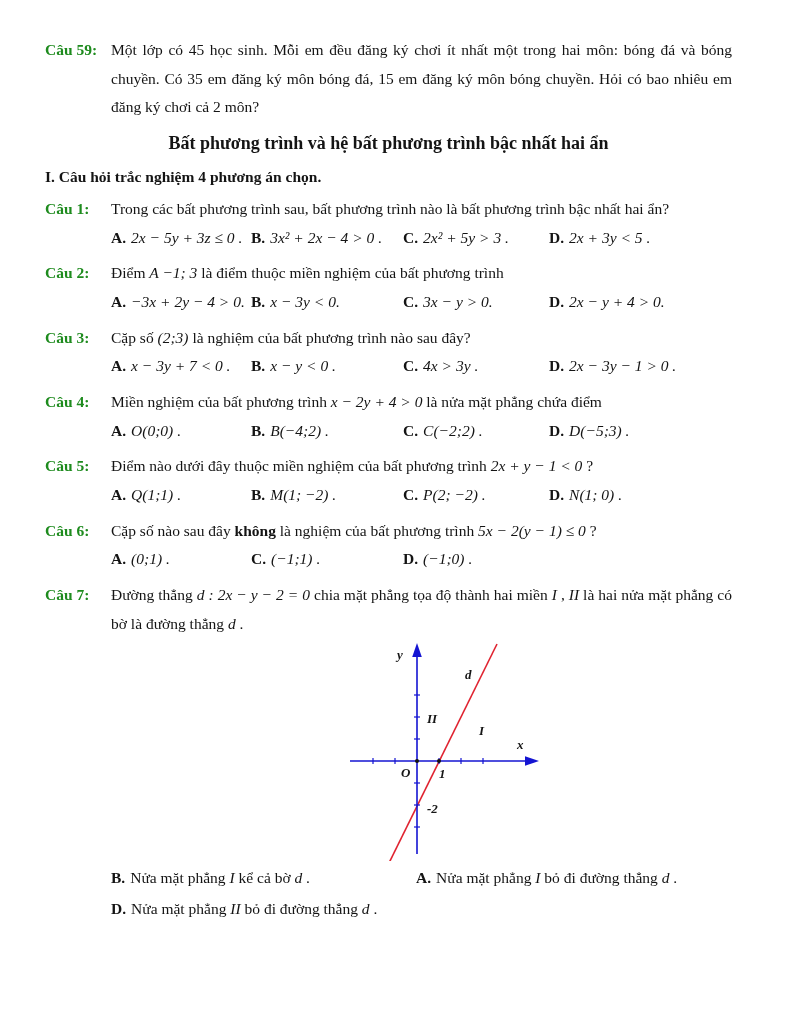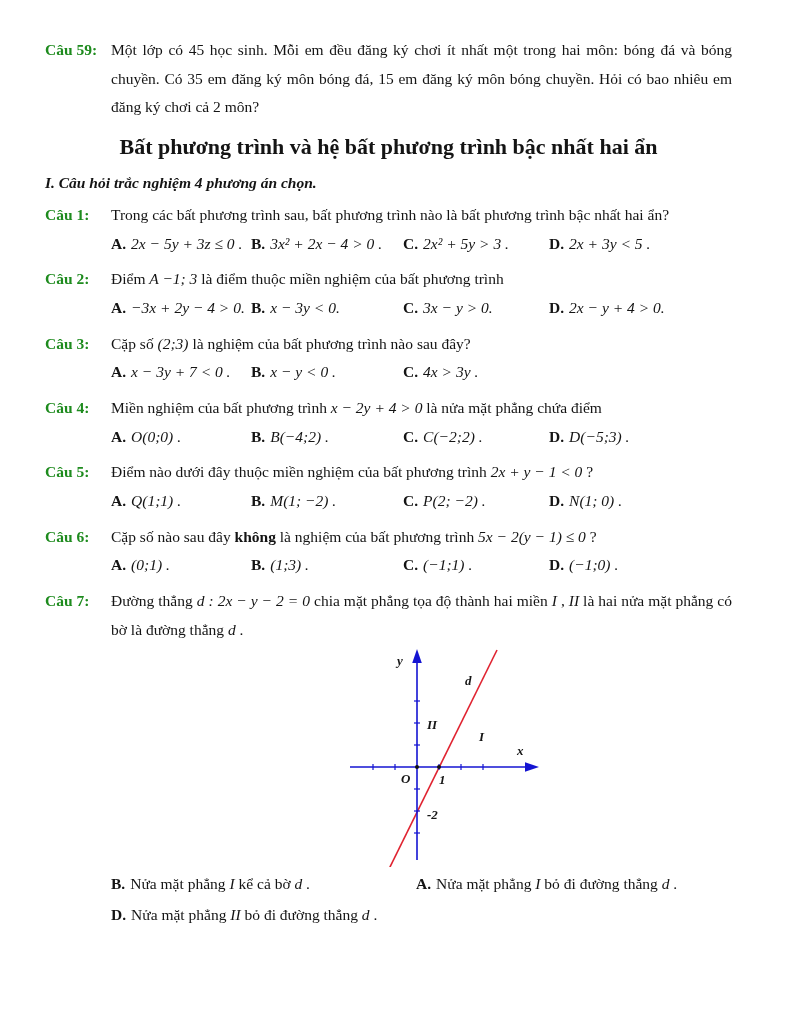--- a/index.html
+++ b/index.html
@@ -21,7 +21,7 @@
   .opt{white-space:nowrap;}
   .letter{font-weight:bold;margin-right:5px;}
   
-  .title{font-weight:bold;font-size:22px;text-align:center;margin:8px 0 6px 0;line-height:1.5;}
+  .title{font-weight:bold;font-size:18px;text-align:center;margin:8px 0 6px 0;line-height:1.5;}
   .heading{font-weight:bold;margin:0 0 4px 0;line-height:1.8;font-style:italic;}
   
   .graphwrap{margin:2px 0 2px 302px;width:200px;height:220px;}

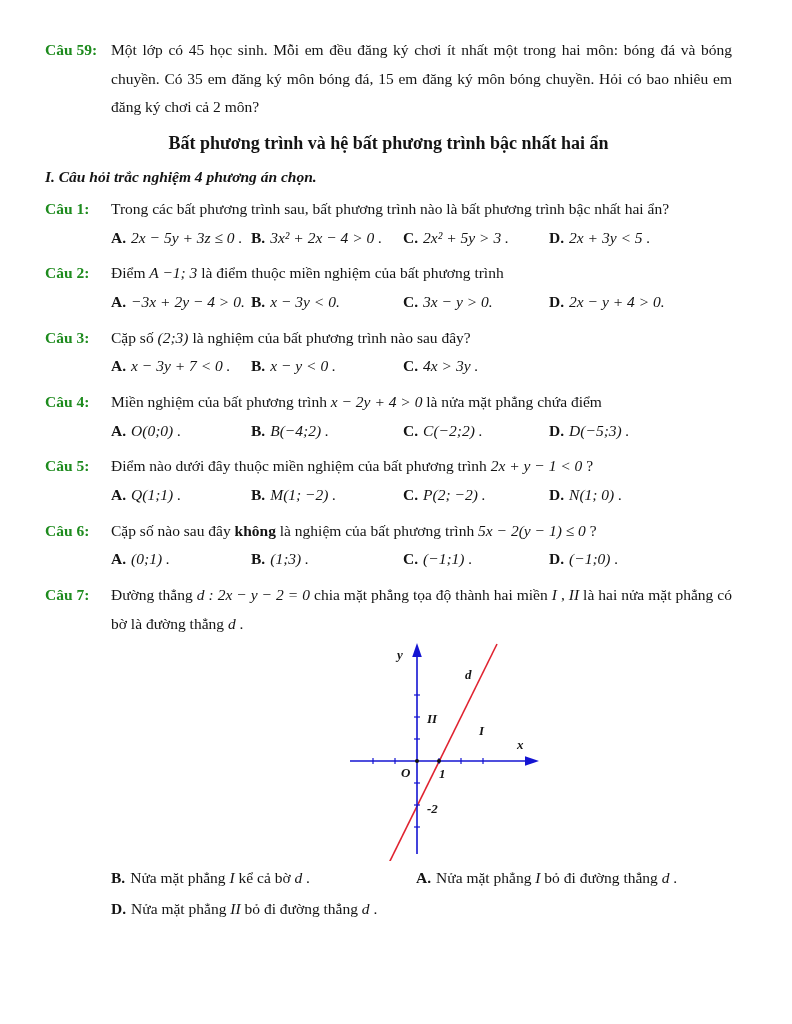--- a/index.html
+++ b/index.html
@@ -22,7 +22,7 @@
   .letter{font-weight:bold;margin-right:5px;}
   
   .title{font-weight:bold;font-size:18px;text-align:center;margin:8px 0 6px 0;line-height:1.5;}
-  .heading{font-weight:bold;margin:0 0 4px 0;line-height:1.8;font-style:italic;}
+  .heading{font-weight:bold;margin:0 0 4px 0;line-height:1.8;}
   
   .graphwrap{margin:2px 0 2px 302px;width:200px;height:220px;}
   svg text{font-family:"Liberation Serif",serif;font-weight:bold;font-style:italic;fill:#161616;font-size:13px;}

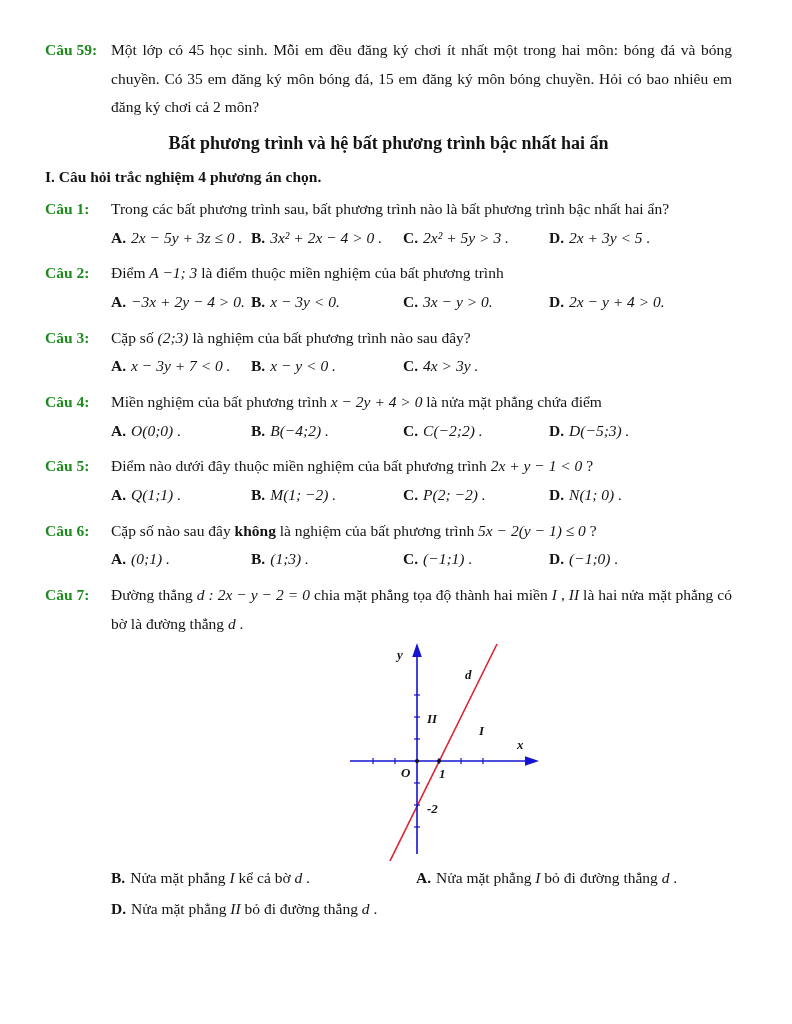--- a/index.html
+++ b/index.html
@@ -83,6 +83,7 @@
             <div class="opt"><span class="letter">A.</span><span class="pm">x − 3y + 7 &lt; 0 .</span></div>
             <div class="opt"><span class="letter">B.</span><span class="pm">x − y &lt; 0 .</span></div>
             <div class="opt"><span class="letter">C.</span><span class="pm">4x &gt; 3y .</span></div>
+            <div class="opt"><span class="letter">D.</span><span class="pm">2x − 3y − 1 &gt; 0 .</span></div>
           </div>
         </div>
       </div>

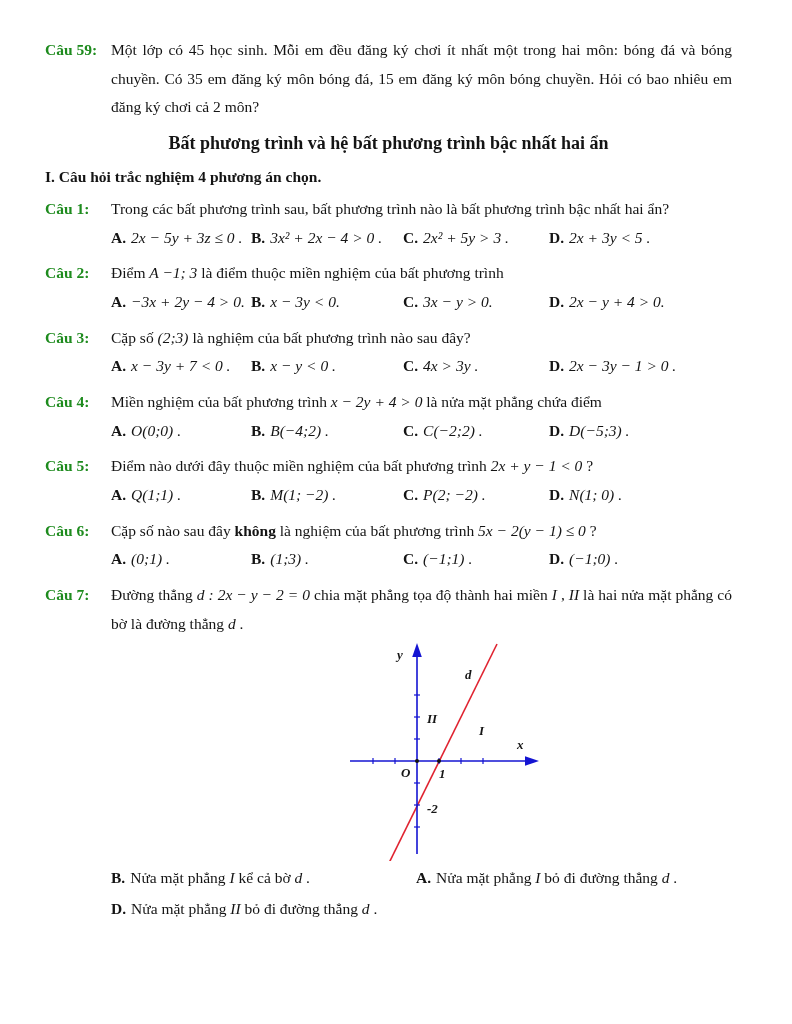--- a/index.html
+++ b/index.html
@@ -117,7 +117,6 @@
           <div class="qstem"><span class="pt">Cặp số nào sau đây </span><span class="pb">không</span><span class="pt"> là nghiệm của bất phương trình </span><span class="pm">5x − 2(y − 1) ≤ 0</span><span class="pt"> ?</span></div>
           <div class="opts">
             <div class="opt"><span class="letter">A.</span><span class="pm">(0;1) .</span></div>
-            <div class="opt"><span class="letter">B.</span><span class="pm">(1;3) .</span></div>
             <div class="opt"><span class="letter">C.</span><span class="pm">(−1;1) .</span></div>
             <div class="opt"><span class="letter">D.</span><span class="pm">(−1;0) .</span></div>
           </div>

